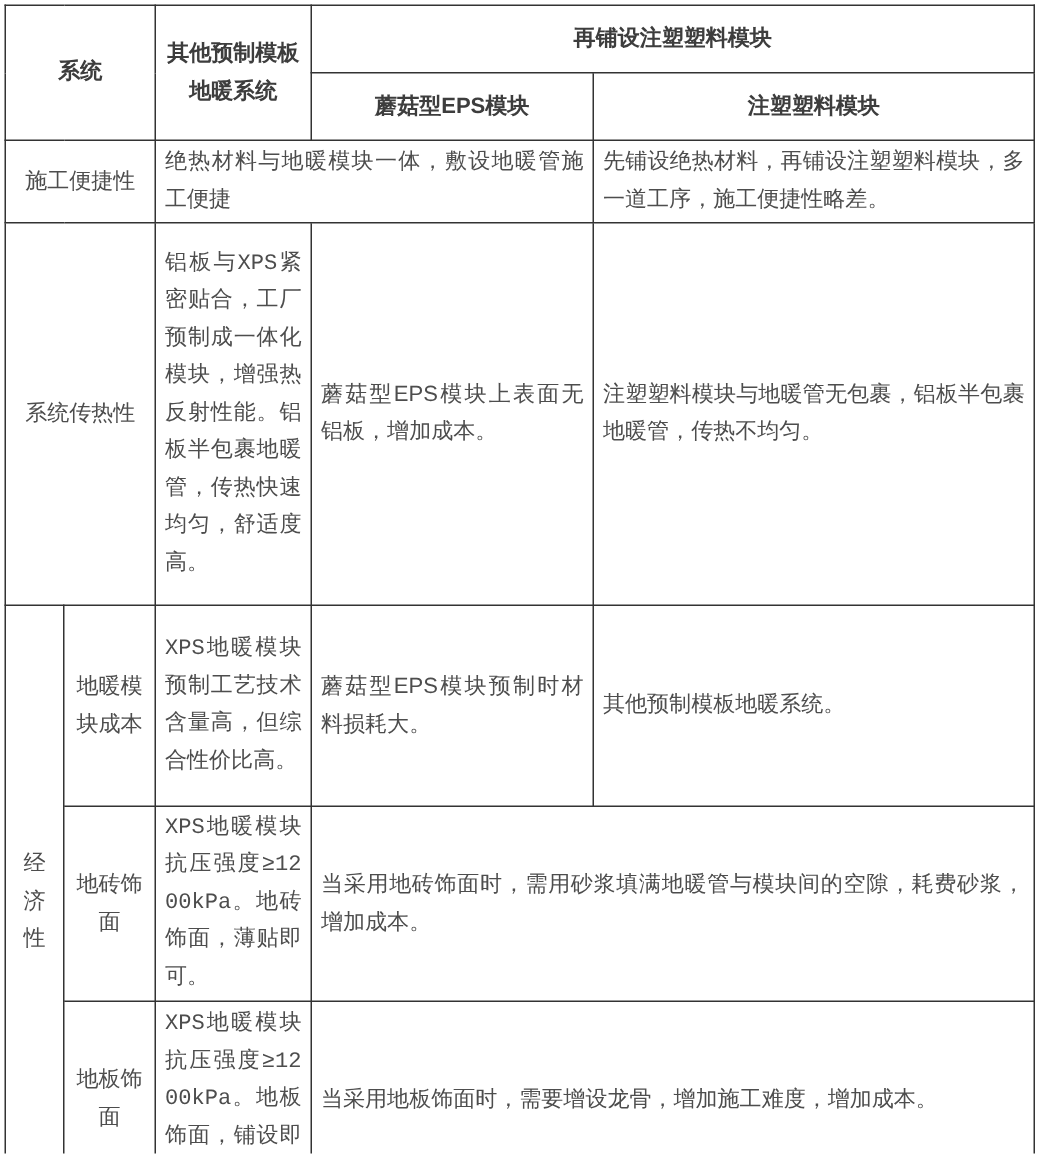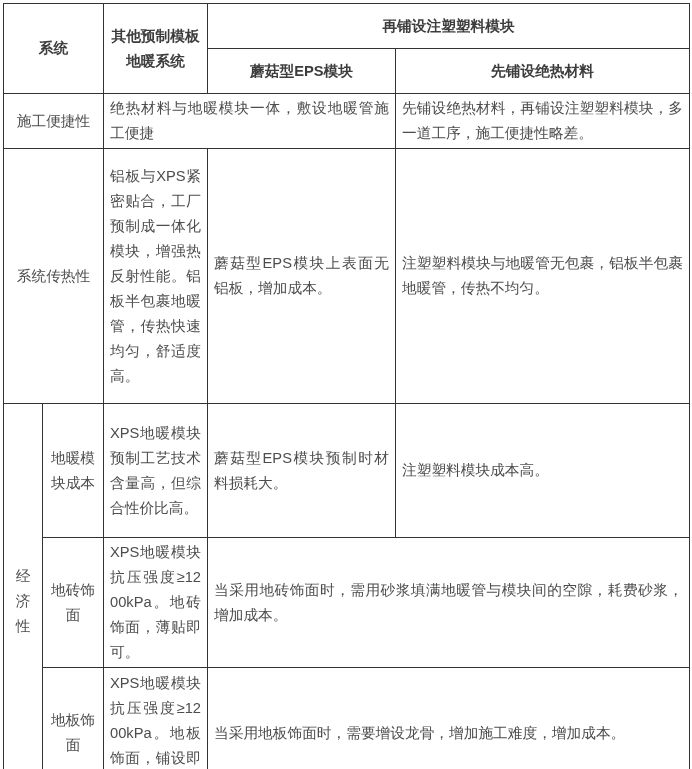--- a/index.html
+++ b/index.html
@@ -77,7 +77,7 @@
 
     <tr class="hrow2">
       <td class="hd">蘑菇型EPS模块</td>
-      <td class="hd">先铺设绝热材料</td>
+      <td class="hd">注塑塑料模块</td>
     </tr>
 
     <tr class="r1">

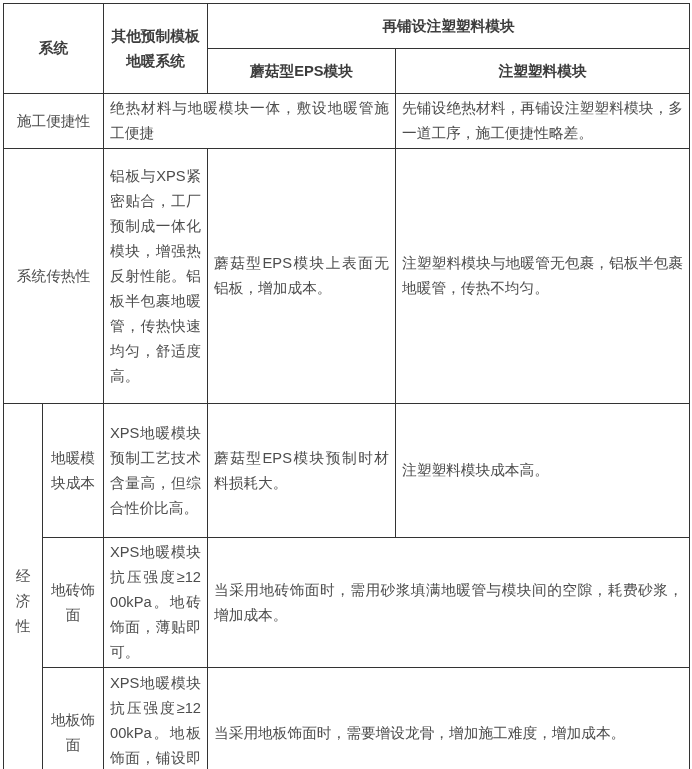--- a/index.html
+++ b/index.html
@@ -46,7 +46,7 @@
     text-justify:inter-character;
     word-break:break-all;
   }
-  td.pad8{padding:2px 8px;}
+  td.pad8{padding:2px 8px;font-family:Liberation Mono, monospace;}
   tr.hrow1 td{height:40px;}
   tr.hrow2 td{height:40px;}
   tr.r1 td{height:50px;}

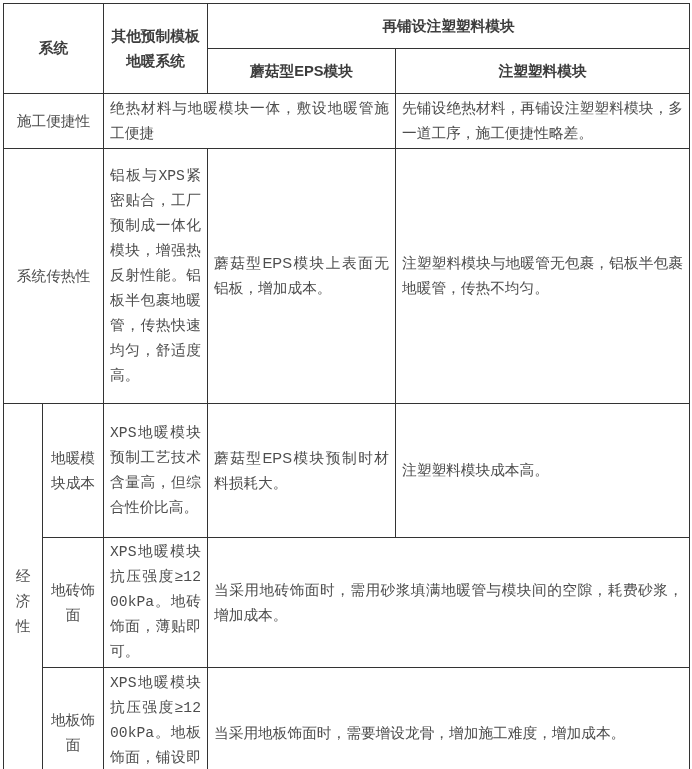--- a/index.html
+++ b/index.html
@@ -98,7 +98,7 @@
       <td class="lbl">地暖模块成本</td>
       <td class="body pad8">XPS地暖模块预制工艺技术含量高，但综合性价比高。</td>
       <td class="body">蘑菇型EPS模块预制时材料损耗大。</td>
-      <td class="body">注塑塑料模块成本高。</td>
+      <td class="body">其他预制模板地暖系统。</td>
     </tr>
 
     <tr class="r4">

